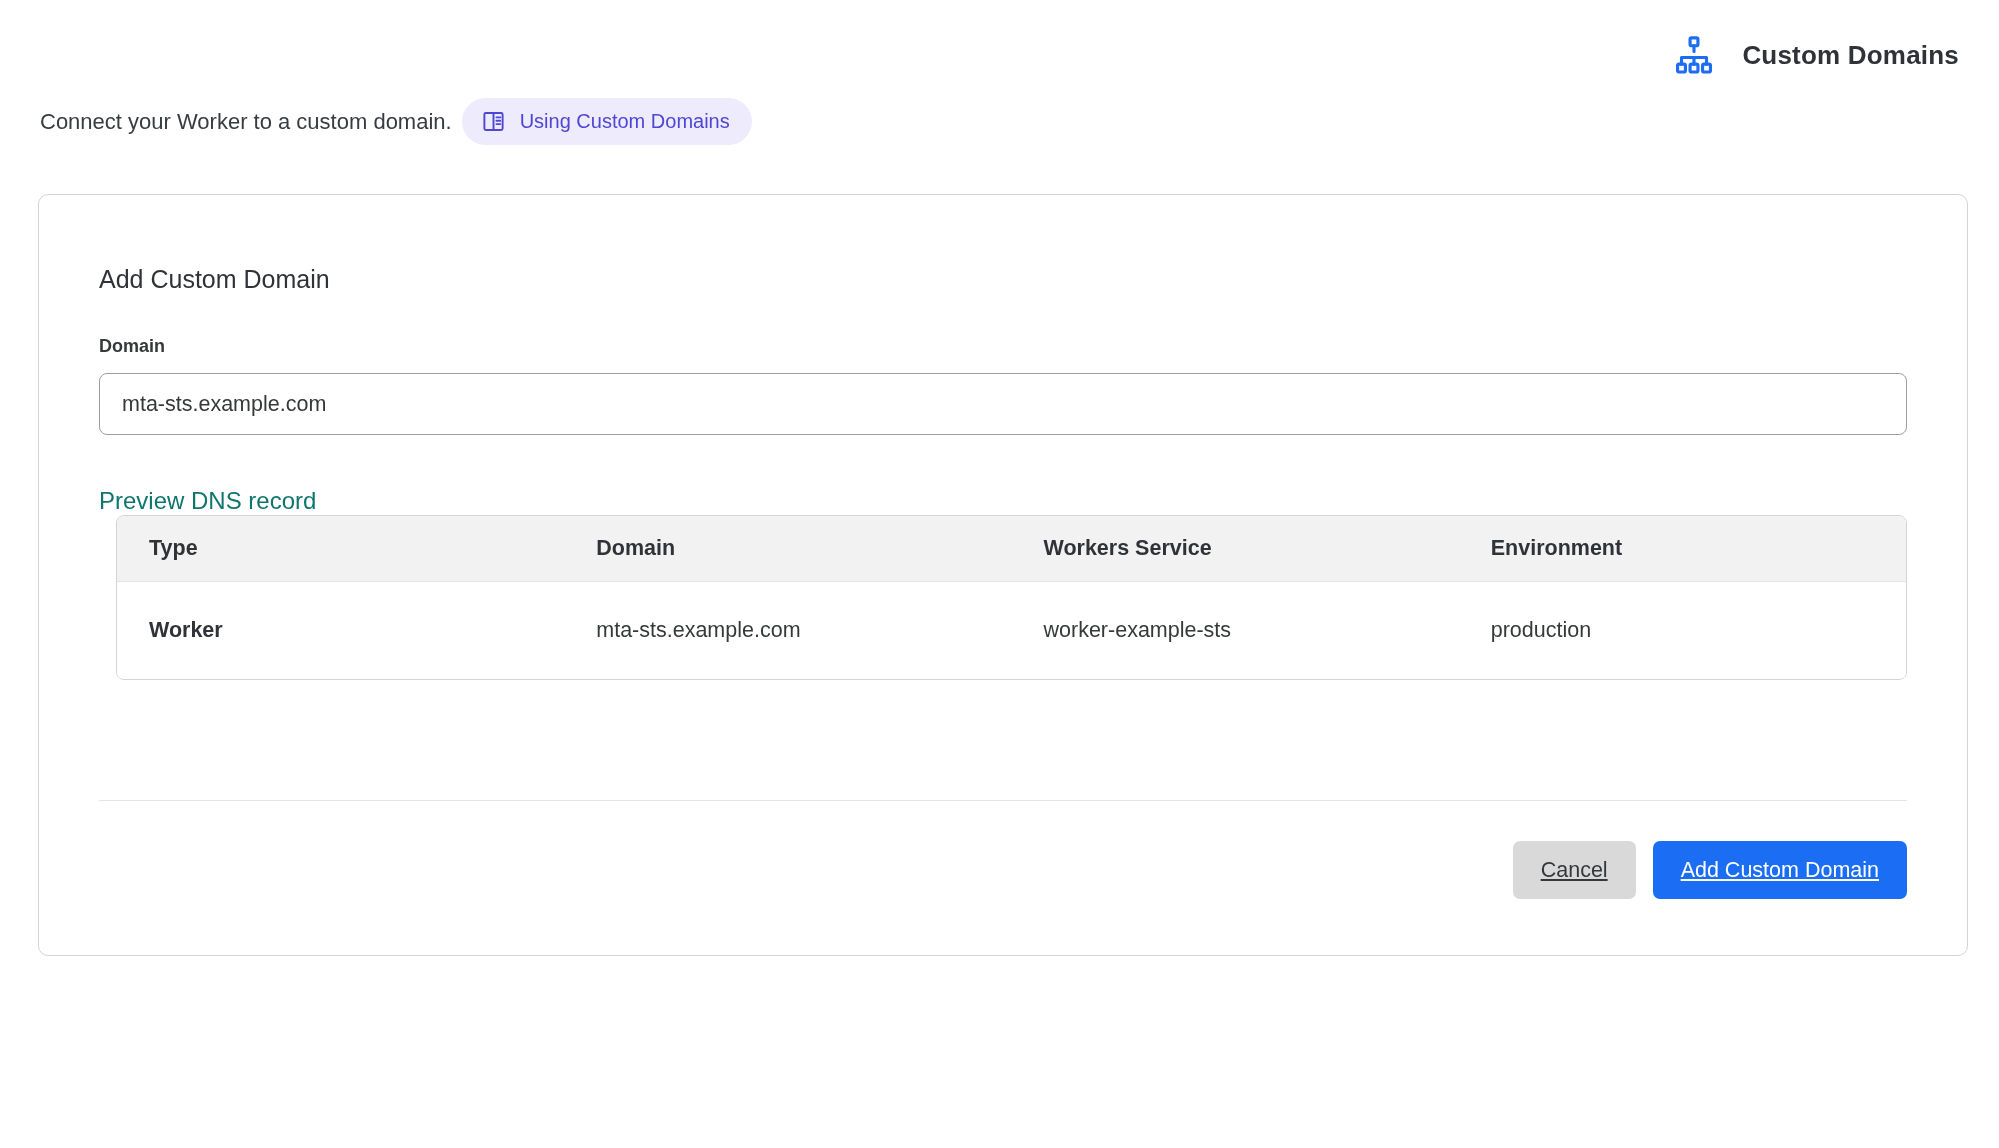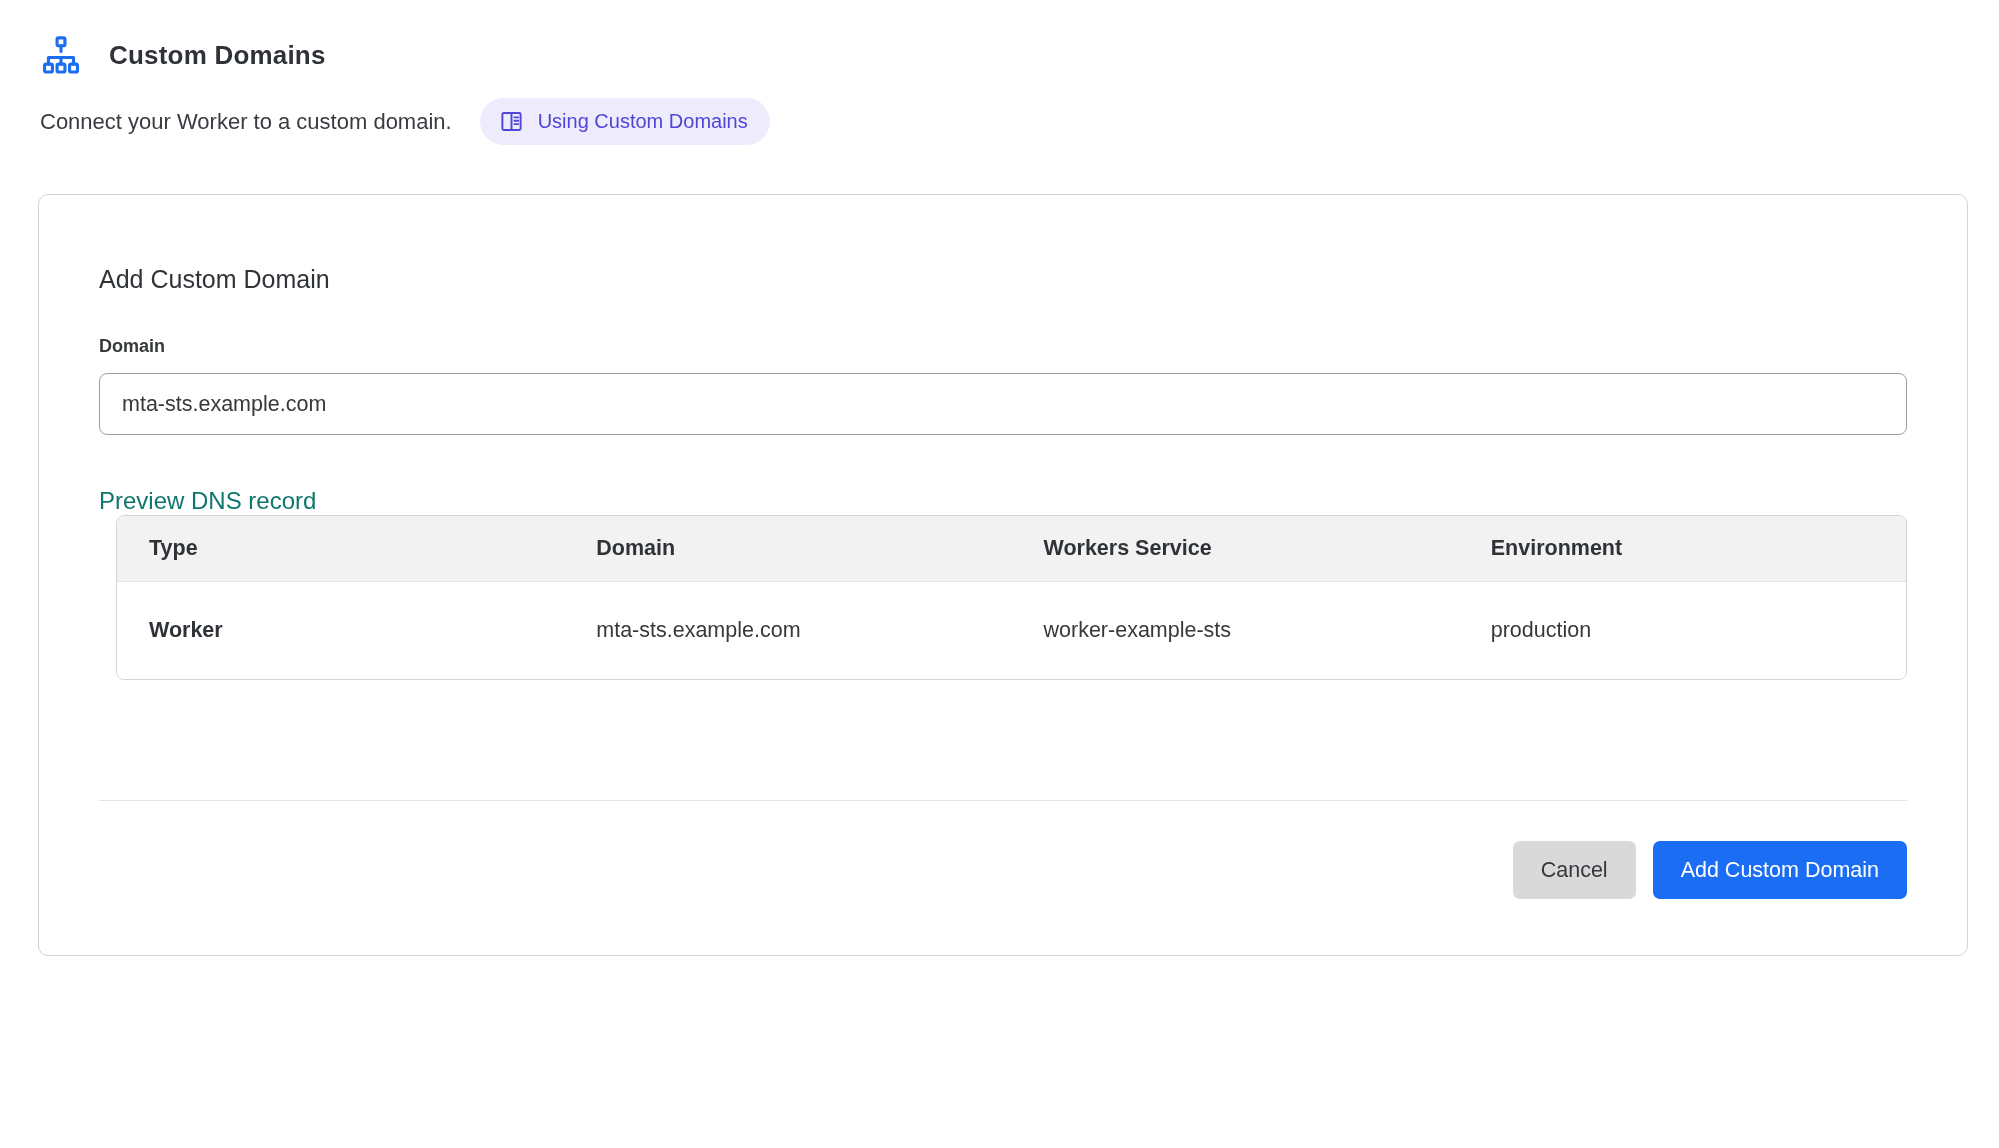--- a/index.html
+++ b/index.html
@@ -18,6 +18,7 @@
     align-items: center;
     gap: 27px;
     margin: 34px 40px 0 40px;
+    justify-content: flex-end;
   }
   .page-title {
     font-size: 26px;

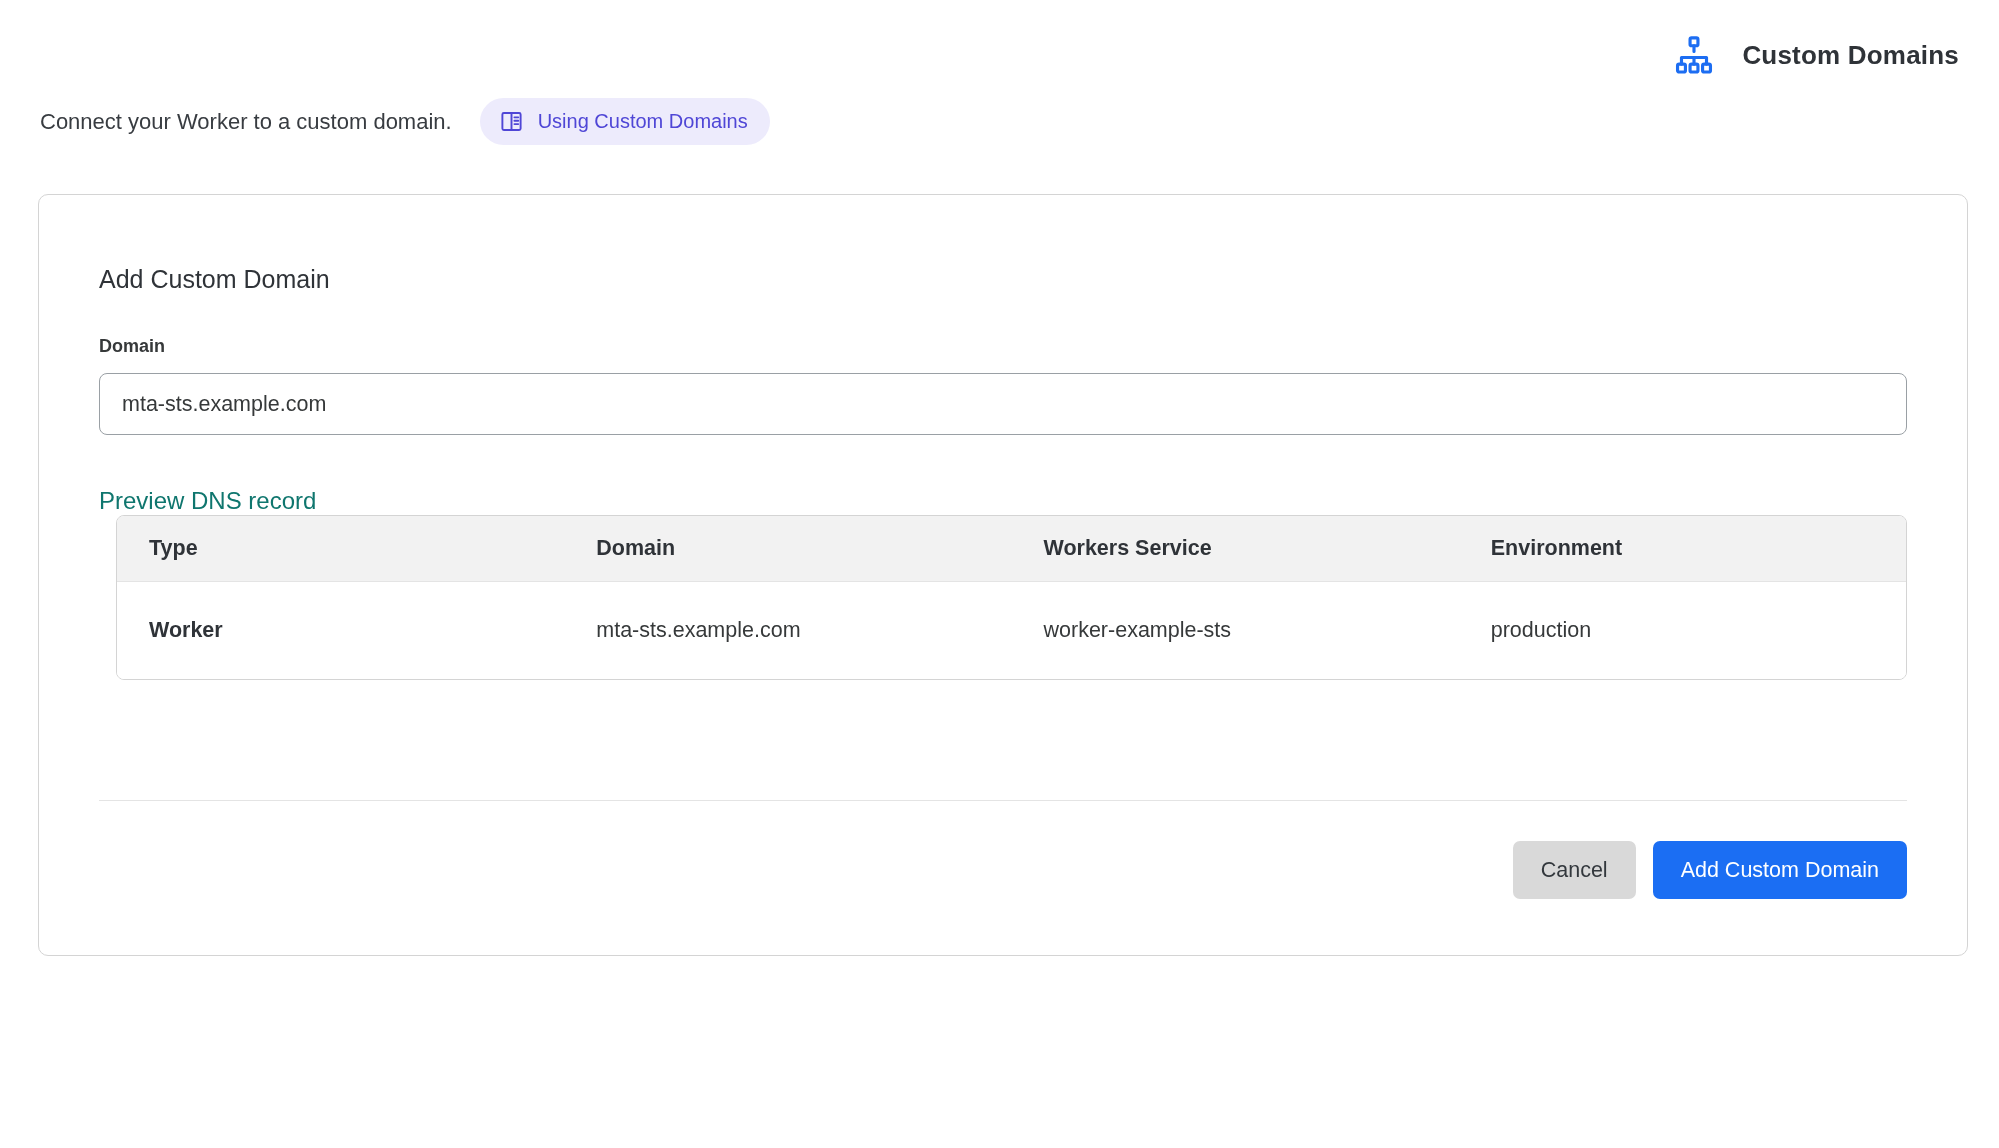--- a/index.html
+++ b/index.html
@@ -29,7 +29,7 @@
   .subtitle-row {
     display: flex;
     align-items: center;
-    gap: 28px;
+    gap: 10px;
     margin: 22px 40px 0 40px;
   }
   .page-subtitle {

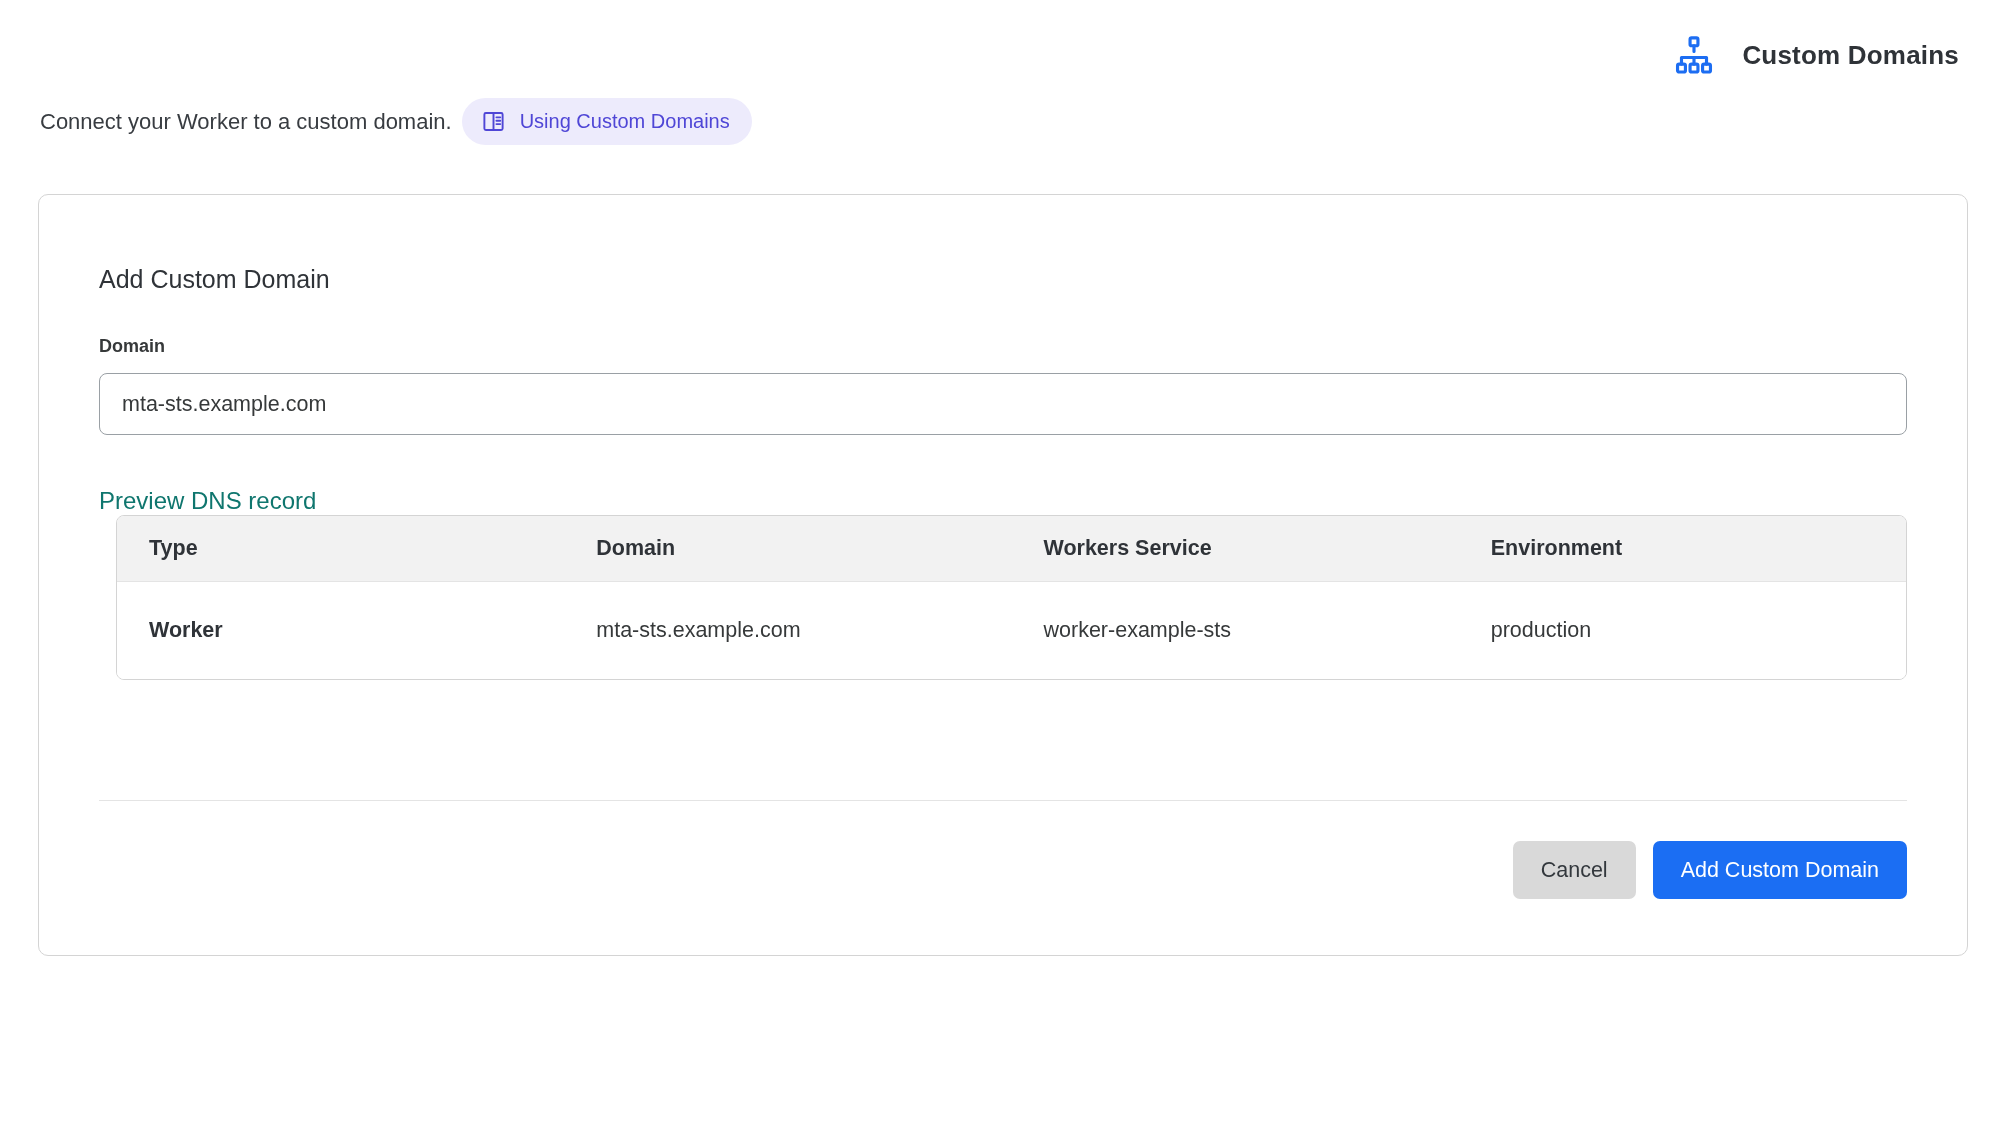--- a/index.html
+++ b/index.html
@@ -159,6 +159,7 @@
     display: inline-flex;
     align-items: center;
     justify-content: center;
+    text-decoration: underline;
   }
   .btn-cancel { background: #d9d9d9; color: #33383d; }
   .btn-primary { background: #1b6ef3; color: #ffffff; }

